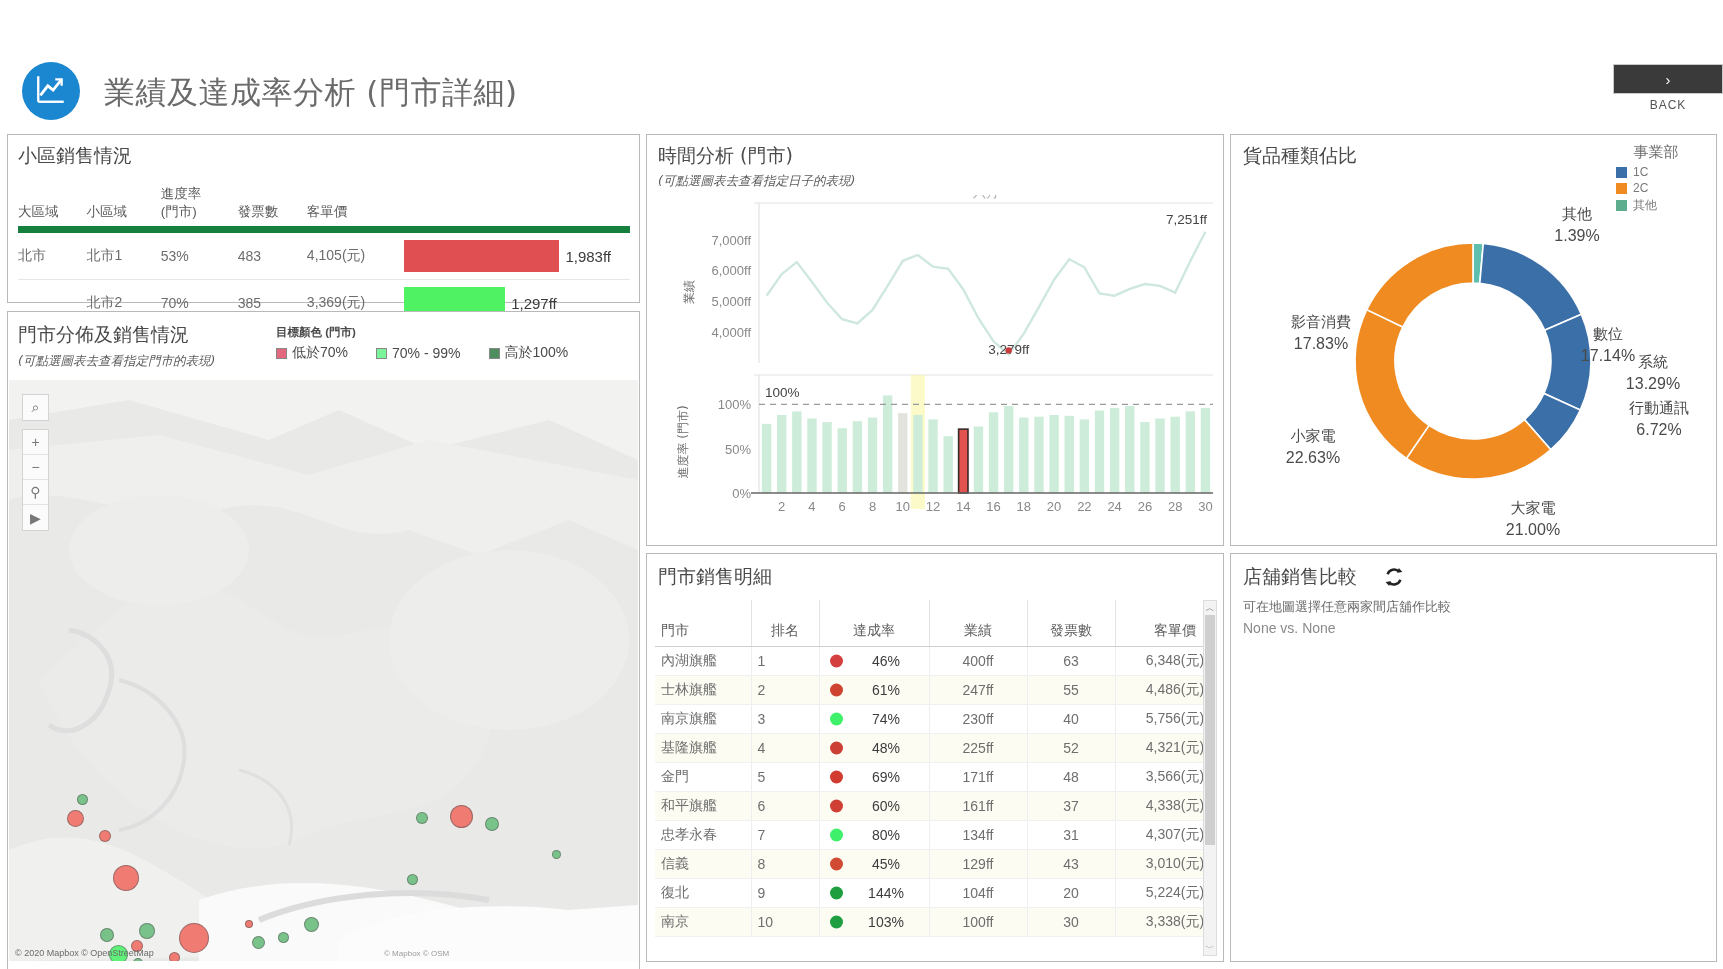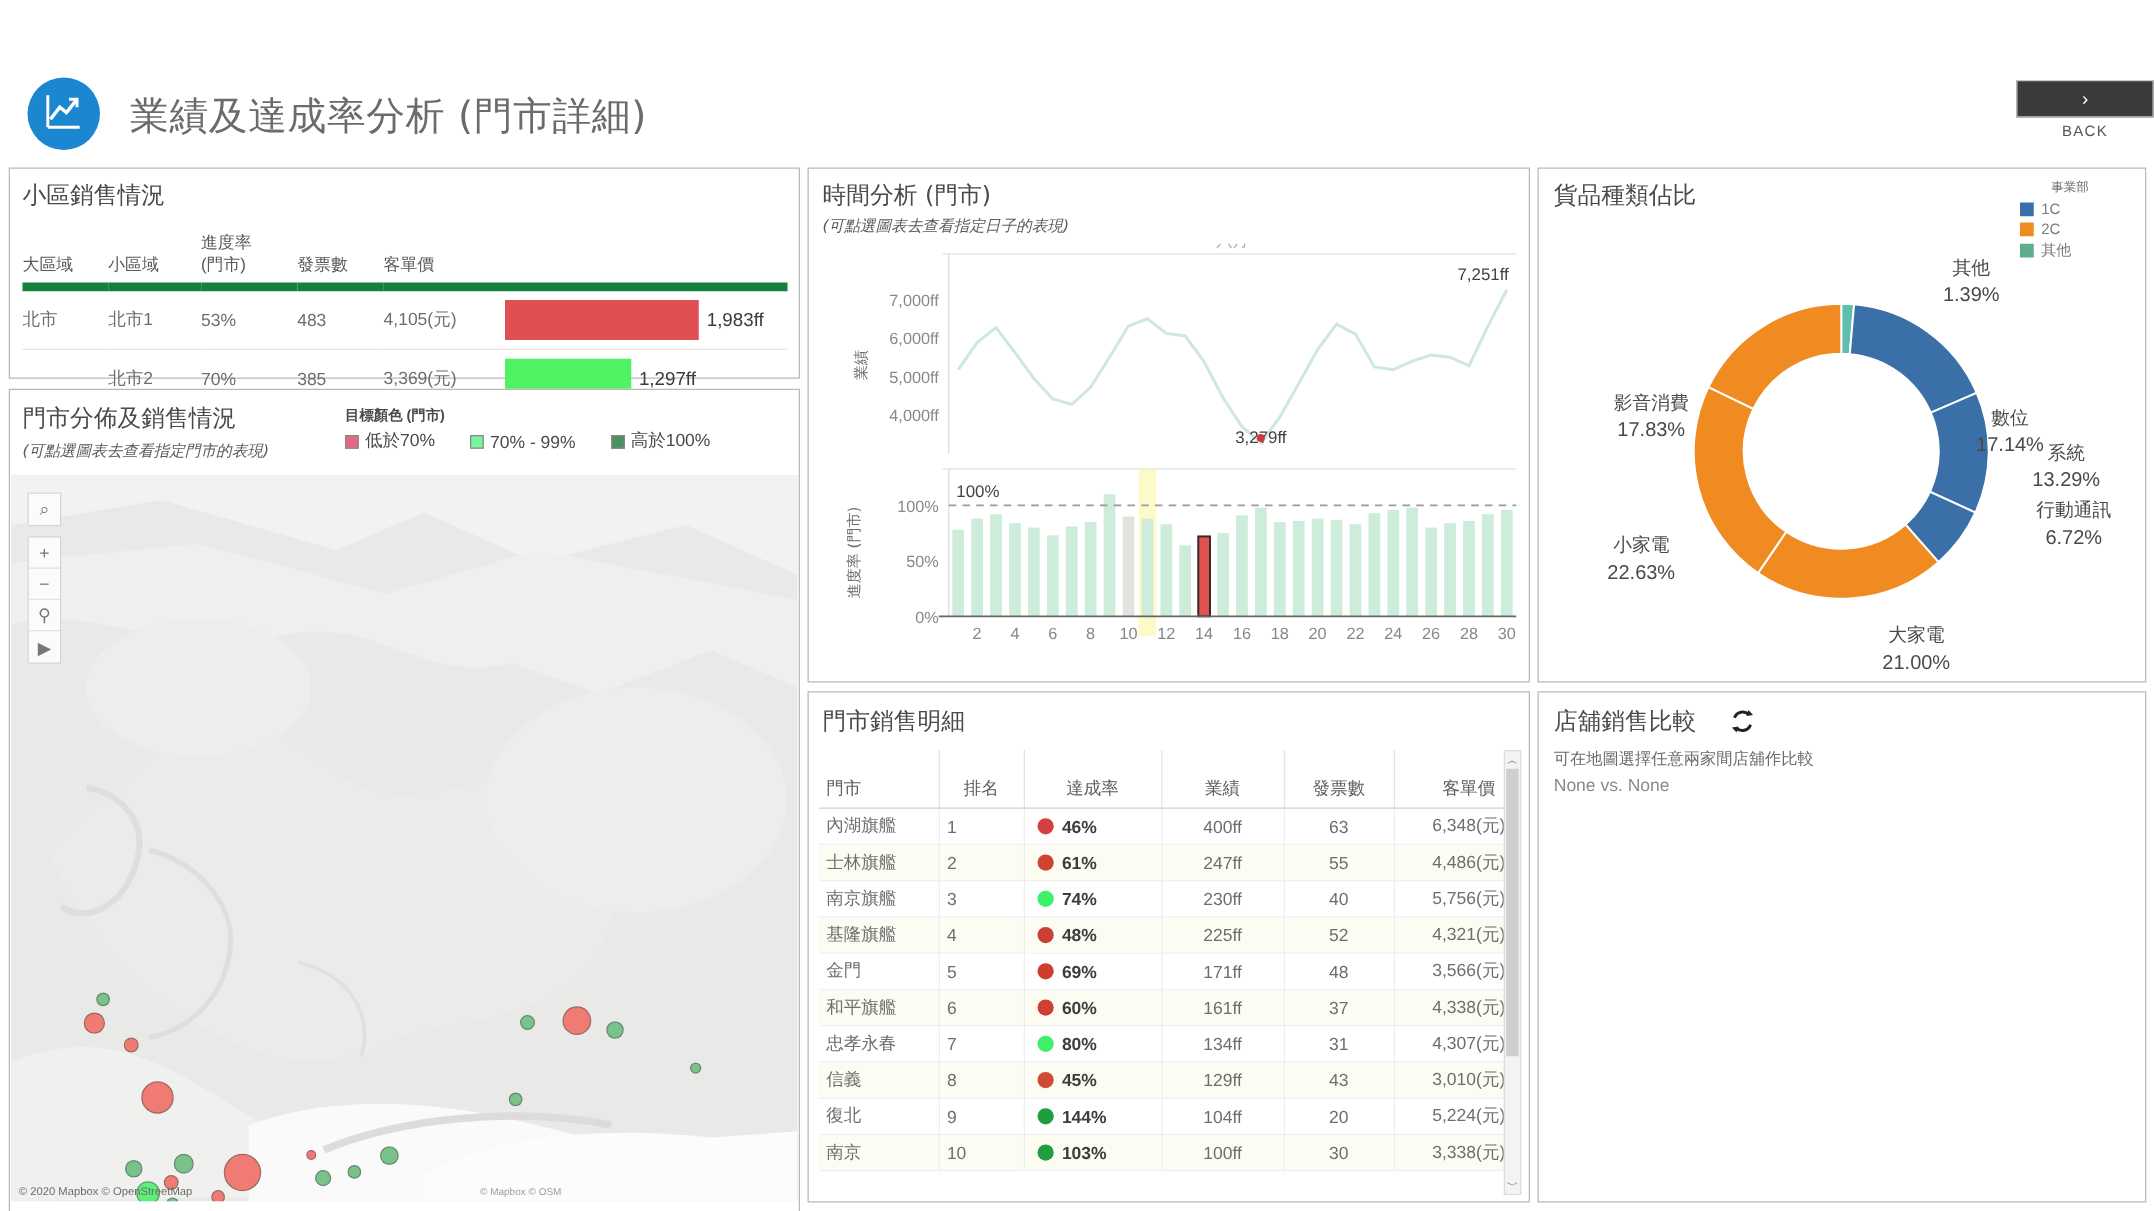--- a/index.html
+++ b/index.html
@@ -85,7 +85,7 @@
   #p4 { left:1230px; top:134px; width:487px; height:412px; }
   #p4 .panel-title { position:absolute; left:12px; top:8px; }
   #donut-legend { position:absolute; left:375px; top:8px; width:100px; }
-  #donut-legend .dl-title { font-size:10px; color:#6f6f6f; text-align:center; margin-bottom:3px; }
+  #donut-legend .dl-title { font-size:15px; color:#6f6f6f; text-align:center; margin-bottom:3px; }
   #donut-legend .dl-item { display:flex; align-items:center; gap:6px; font-size:12px; color:#7a7a7a;
     margin-bottom:2px; padding-left:10px; }
   #donut-legend .dsw { width:11px; height:11px; display:inline-block; }

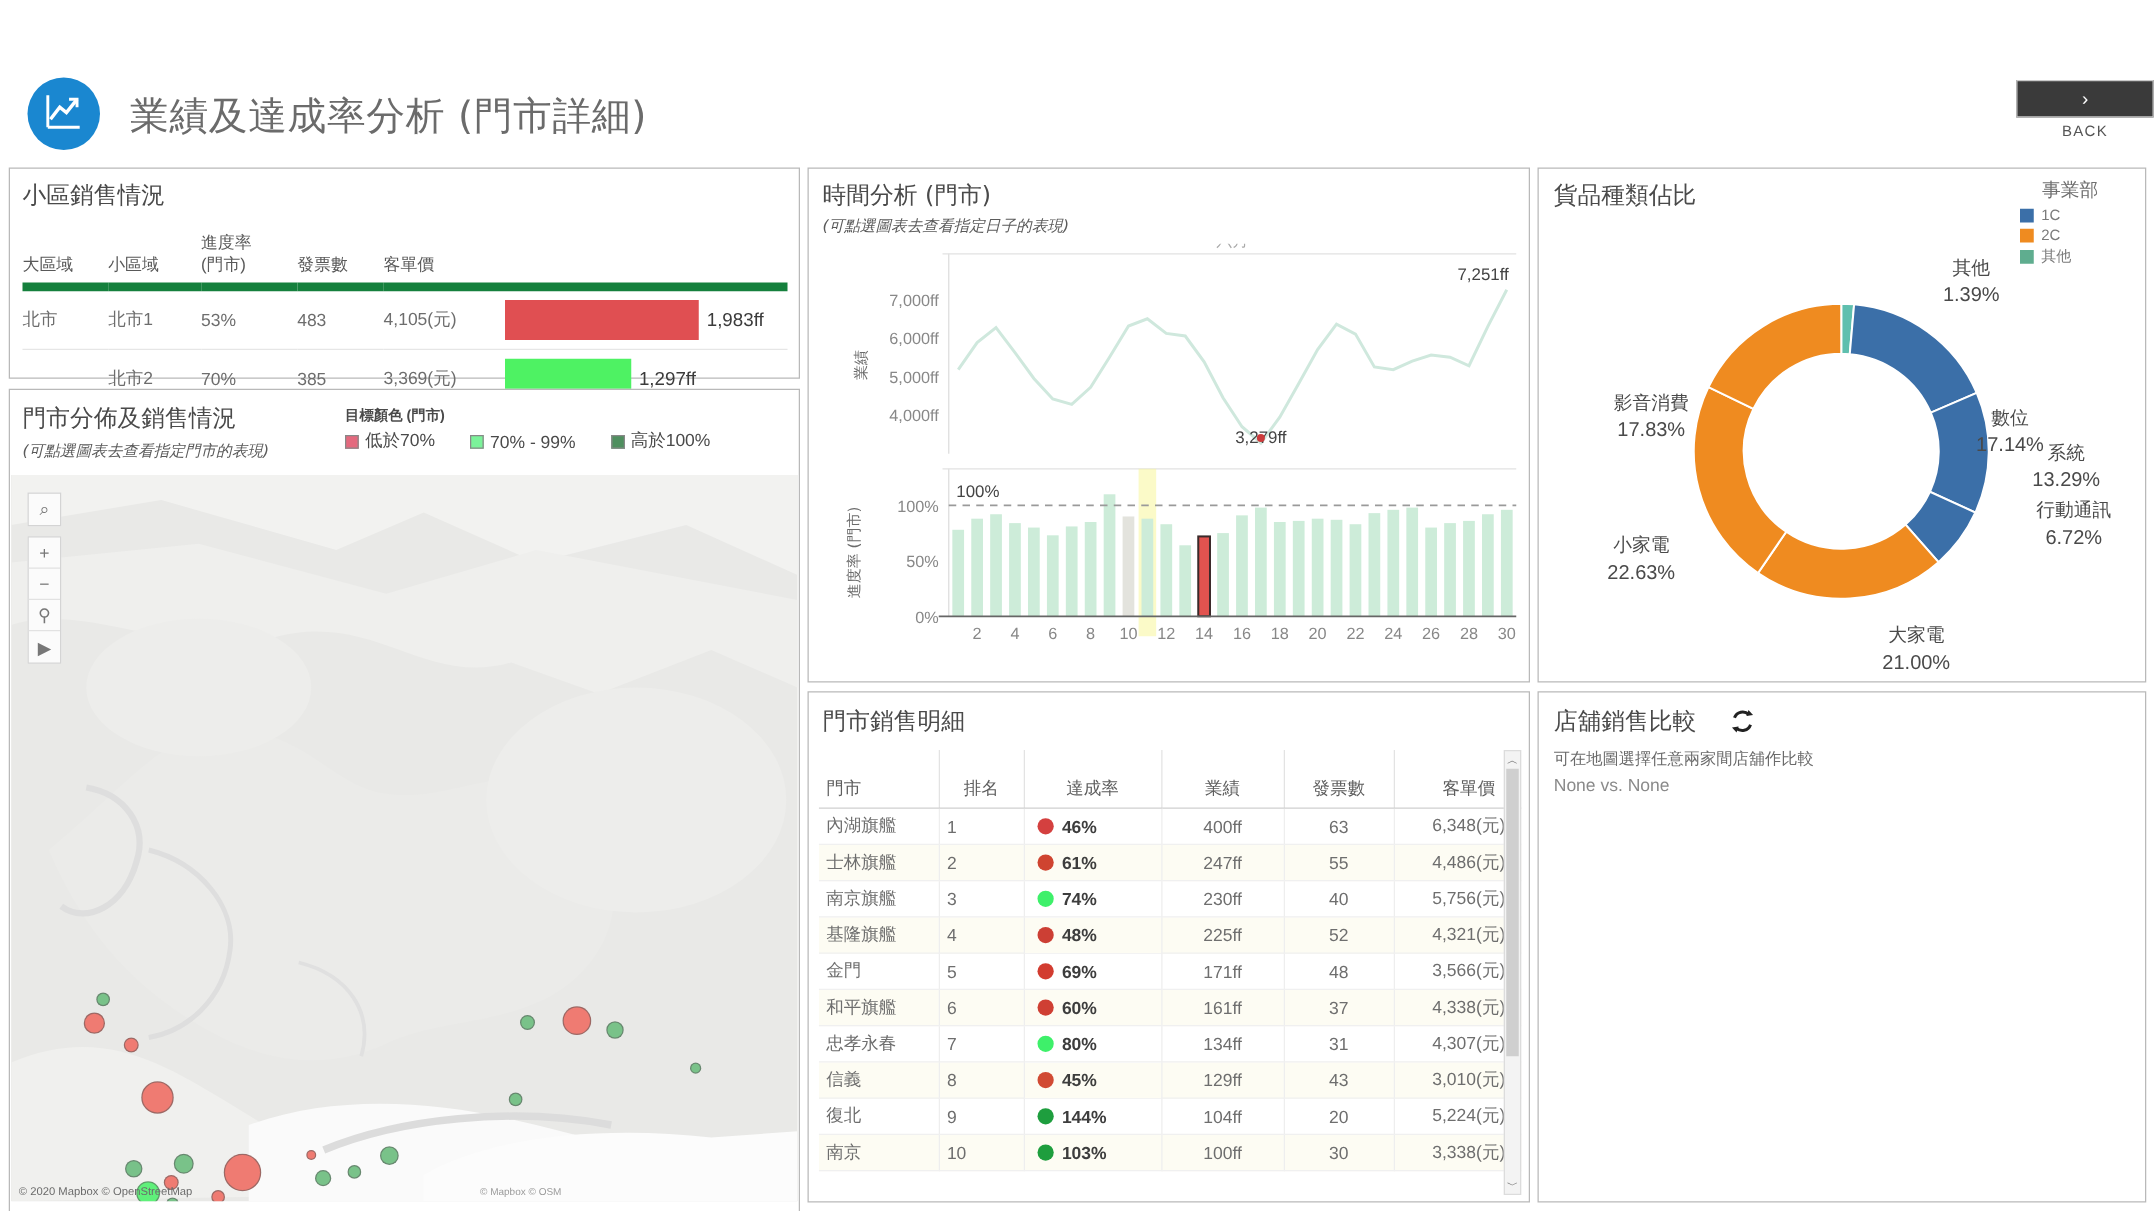--- a/index.html
+++ b/index.html
@@ -109,7 +109,7 @@
   }
   #t5 td.cjk { font-family:"DejaVu Sans","Liberation Sans",sans-serif; }
   #t5 tr.alt td { background:#fdfcf3; }
-  #t5 td.rate { text-align:left; padding-left:30px; position:relative; color:#3d3d3d; font-weight:bold; }
+  #t5 td.rate { text-align:center; padding-left:30px; position:relative; color:#3d3d3d; font-weight:normal; }
   .dot { width:13px; height:13px; border-radius:50%; position:absolute; left:10px; top:50%;
     transform:translateY(-50%); }
   #t5-scroll { position:absolute; right:6px; top:46px; width:14px; height:356px; background:#f3f3f3;

